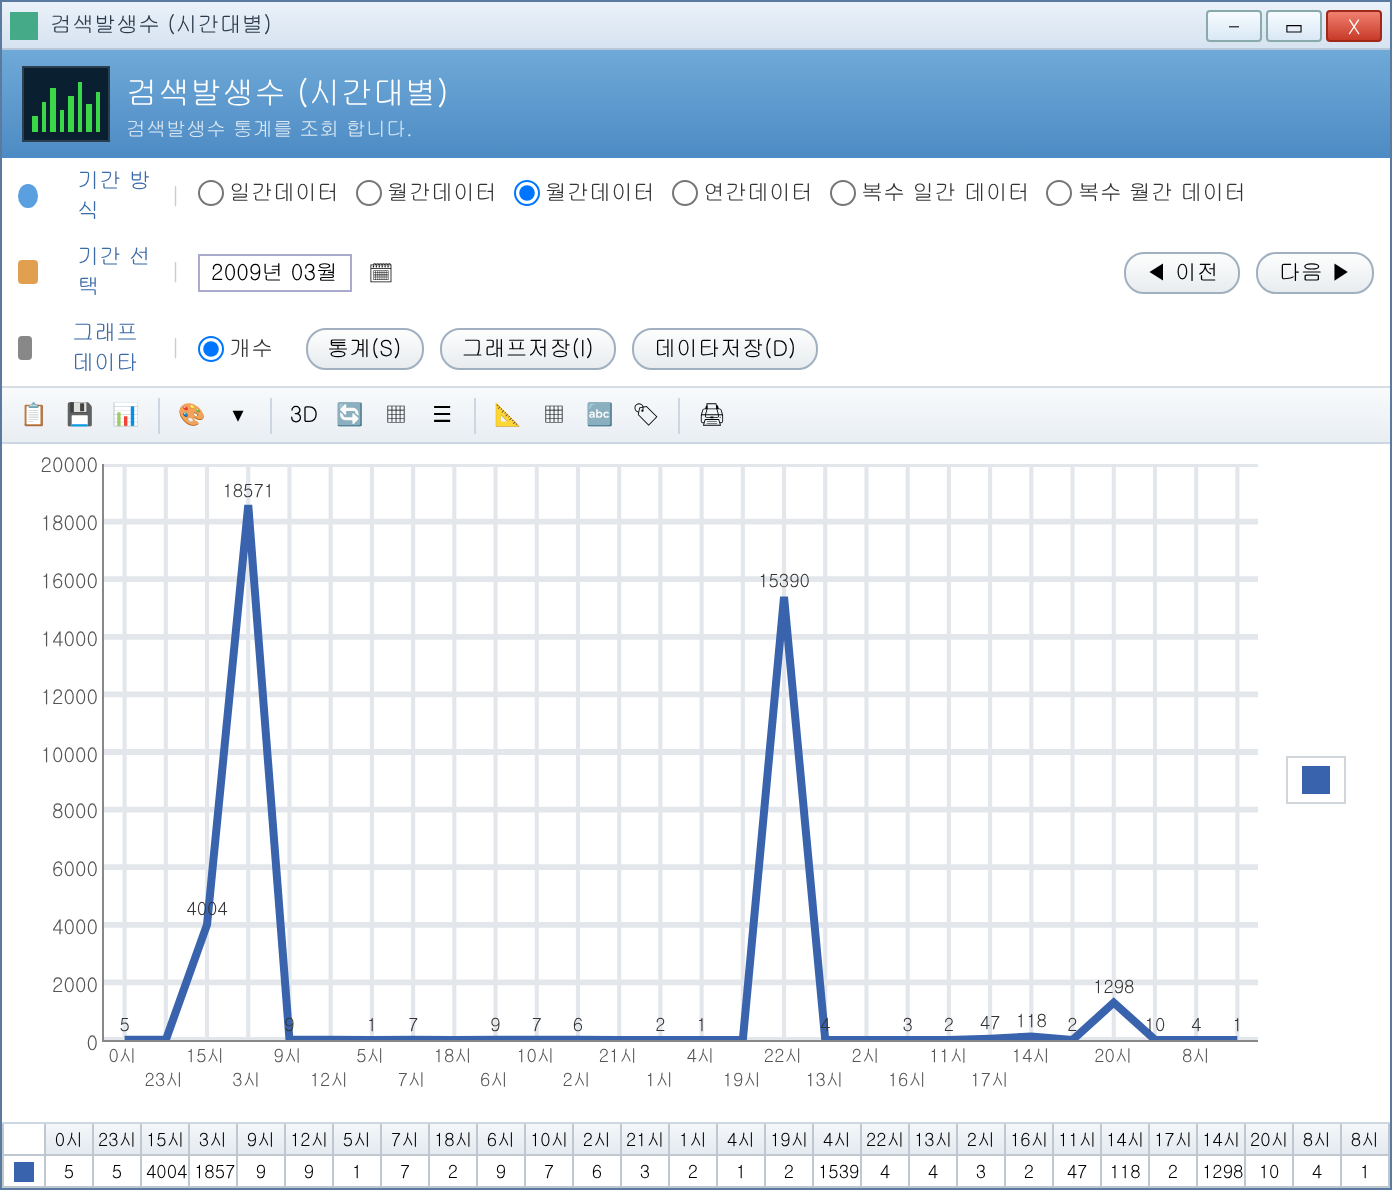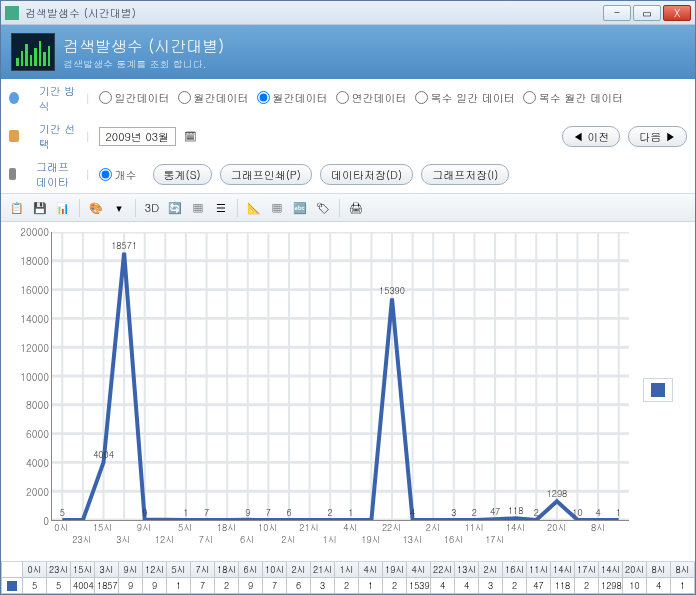--- a/index.html
+++ b/index.html
@@ -130,7 +130,6 @@
           <span>개수</span>
         </label>
       <button class="btn">통계(S)</button>
-      <button class="btn">그래프인쇄(P)</button>
       <button class="btn">데이타저장(D)</button>
       <button class="btn">그래프저장(I)</button>
     </div>

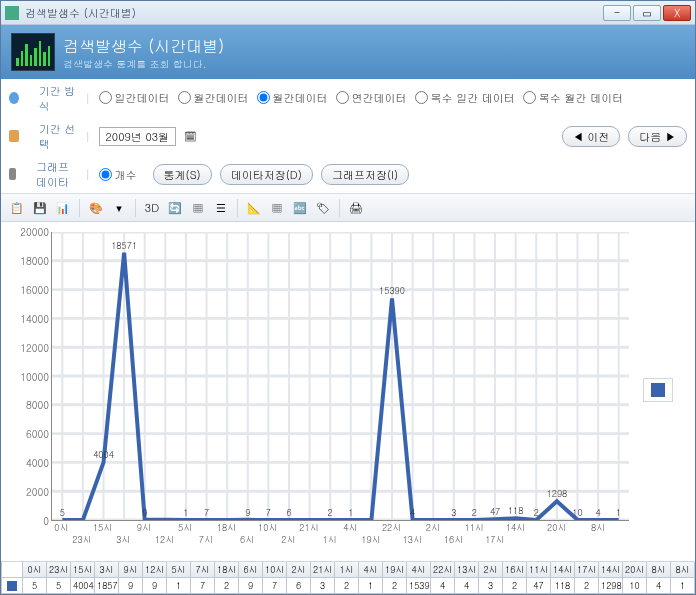--- a/index.html
+++ b/index.html
@@ -130,8 +130,8 @@
           <span>개수</span>
         </label>
       <button class="btn">통계(S)</button>
+      <button class="btn">그래프저장(I)</button>
       <button class="btn">데이타저장(D)</button>
-      <button class="btn">그래프저장(I)</button>
     </div>
   </div>
 

